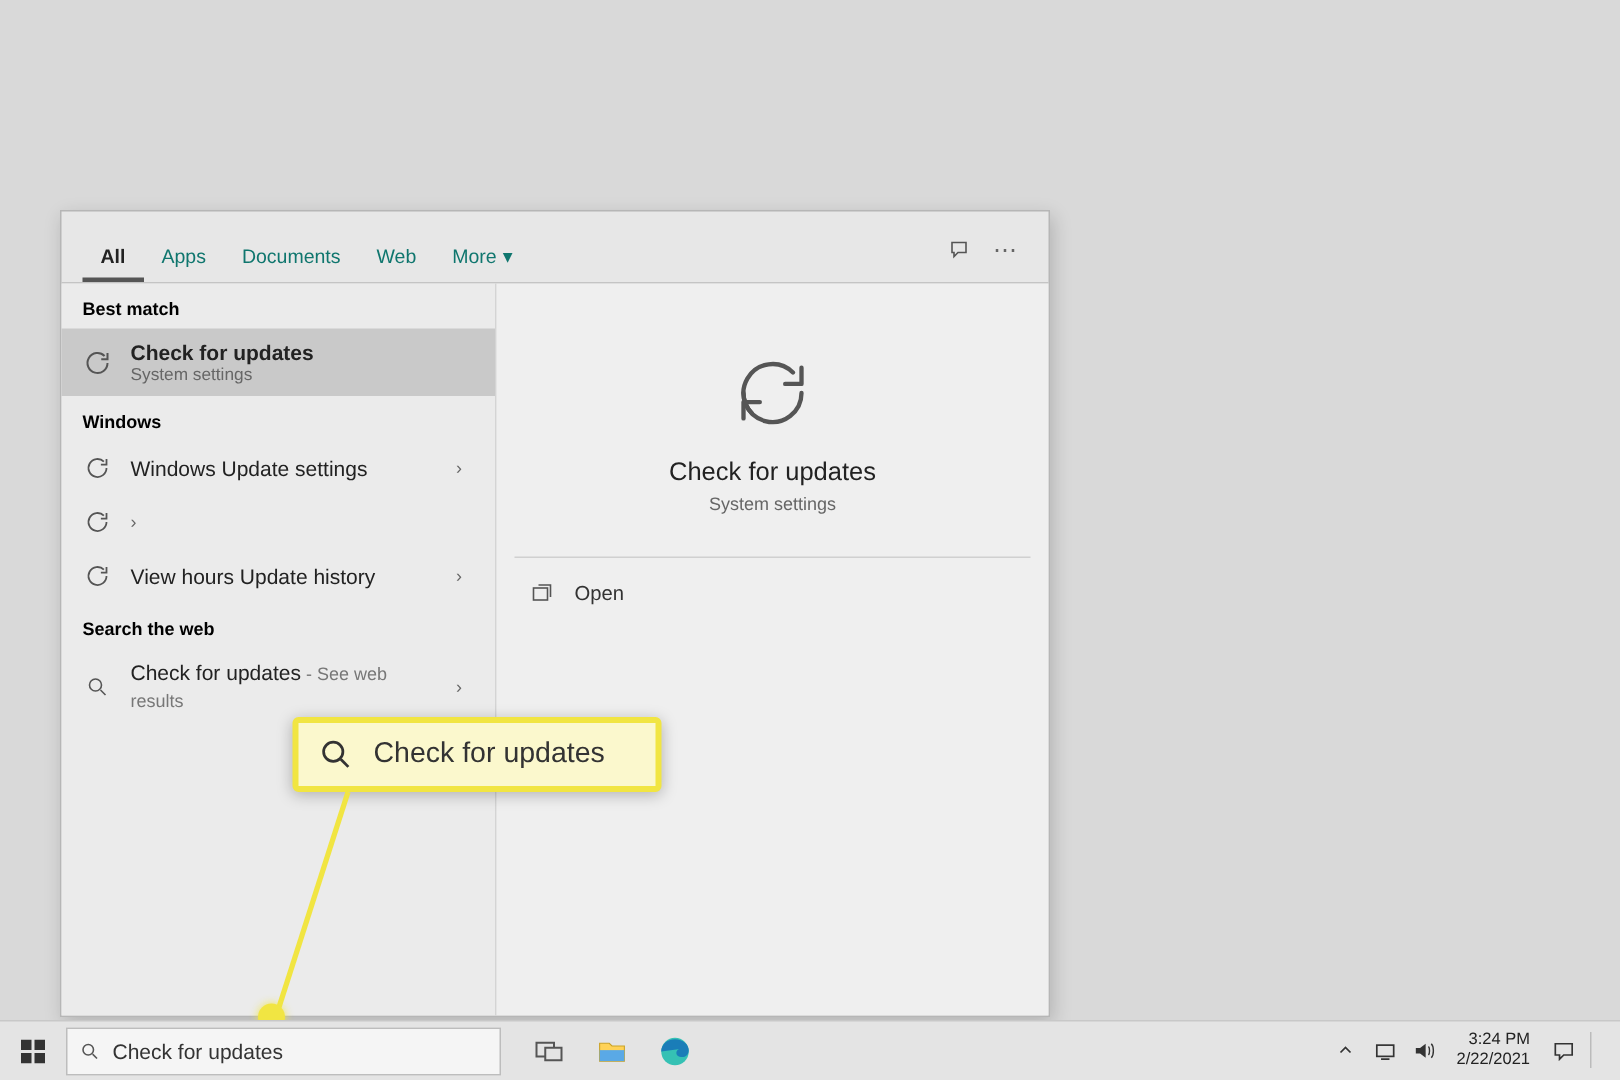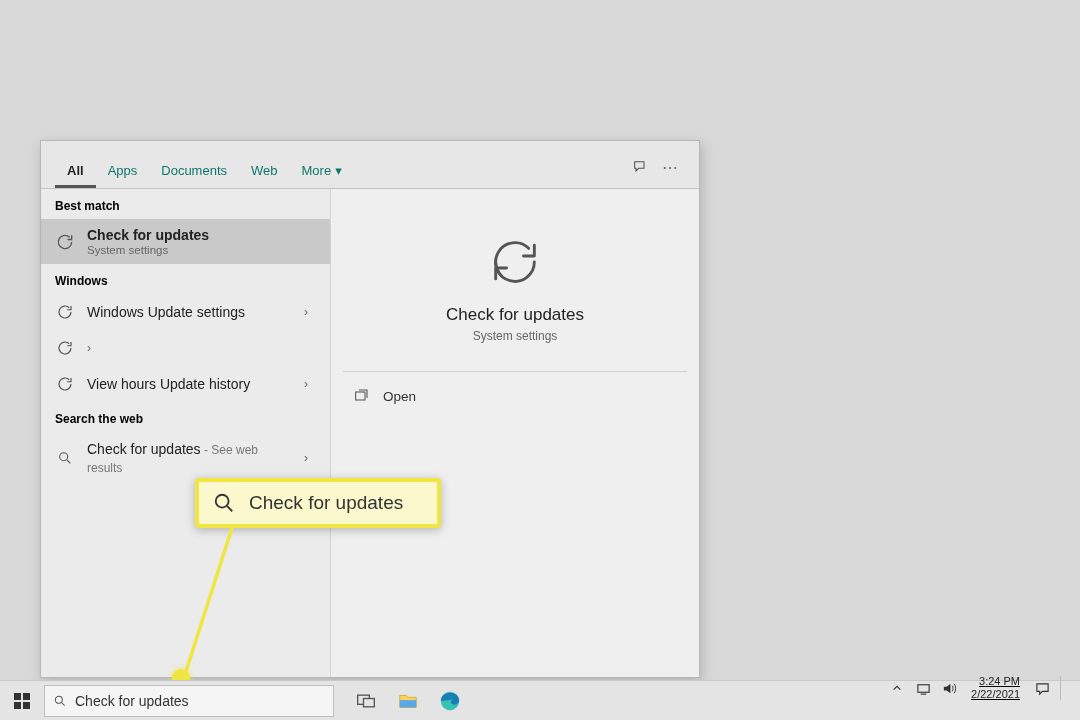--- a/index.html
+++ b/index.html
@@ -68,7 +68,7 @@
   .detail-head .big-ic { width:58px; height:58px; margin: 0 auto 14px; display:flex; align-items:center; justify-content:center; }
   .detail-head .dt { font-size:17px; color:#222; }
   .detail-head .ds { font-size:12px; color:#666; margin-top:4px; }
-  .action-row { display:flex; align-items:center; gap:14px; padding: 16px 10px; }
+  .action-row { display:flex; align-items:flex-start; gap:14px; padding: 16px 10px; }
   .action-row .ai { width:16px; height:16px; }
   .action-row .al { font-size:13.5px; color:#333; }
 

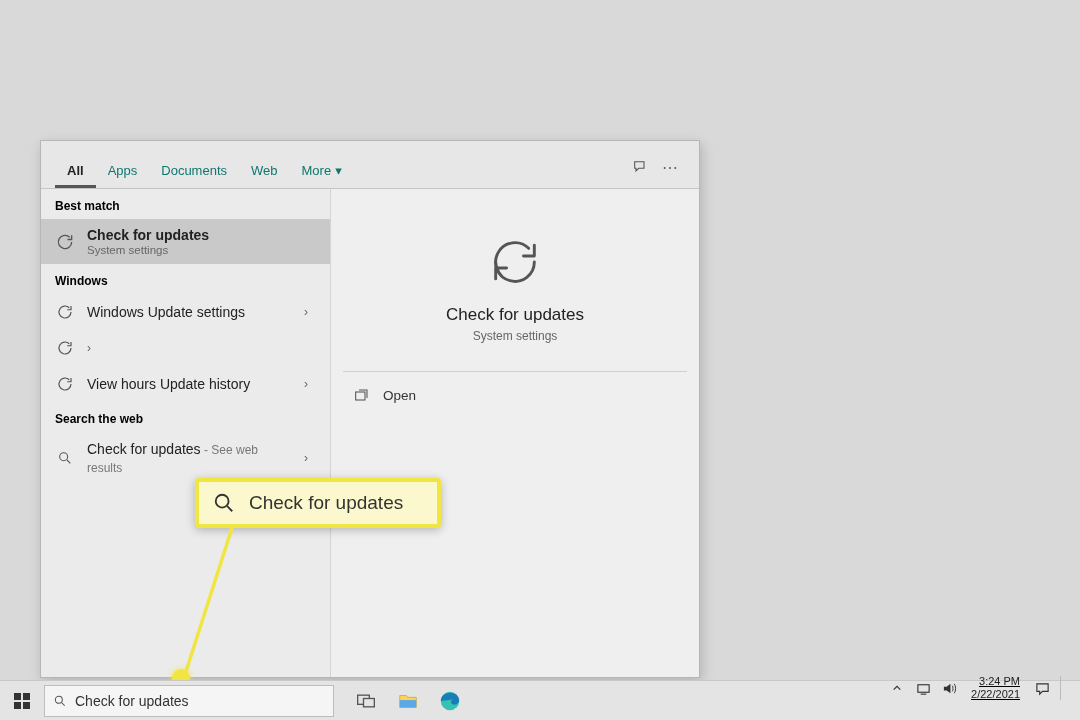--- a/index.html
+++ b/index.html
@@ -23,7 +23,7 @@
   .search-box span { font-size: 14px; color:#333; }
   .task-icons { display:flex; align-items:center; gap: 18px; margin-left: 20px; }
   .task-icon { width: 24px; height: 24px; display:flex; align-items:center; justify-content:center; }
-  .tray { position:absolute; right:6px; bottom:12px; height:40px; display:flex; align-items:center; gap:10px;text-decoration:underline; }
+  .tray { position:absolute; right:6px; bottom:0; height:40px; display:flex; align-items:center; gap:10px; }
   .tray .sys { width:16px; height:16px; display:flex; align-items:center; justify-content:center; }
   .tray .clock { font-size: 11px; color:#222; text-align:right; line-height:1.15; padding: 0 4px; }
   .tray .showdesk { width:14px; height:24px; border-left:1px solid #bbb; }

